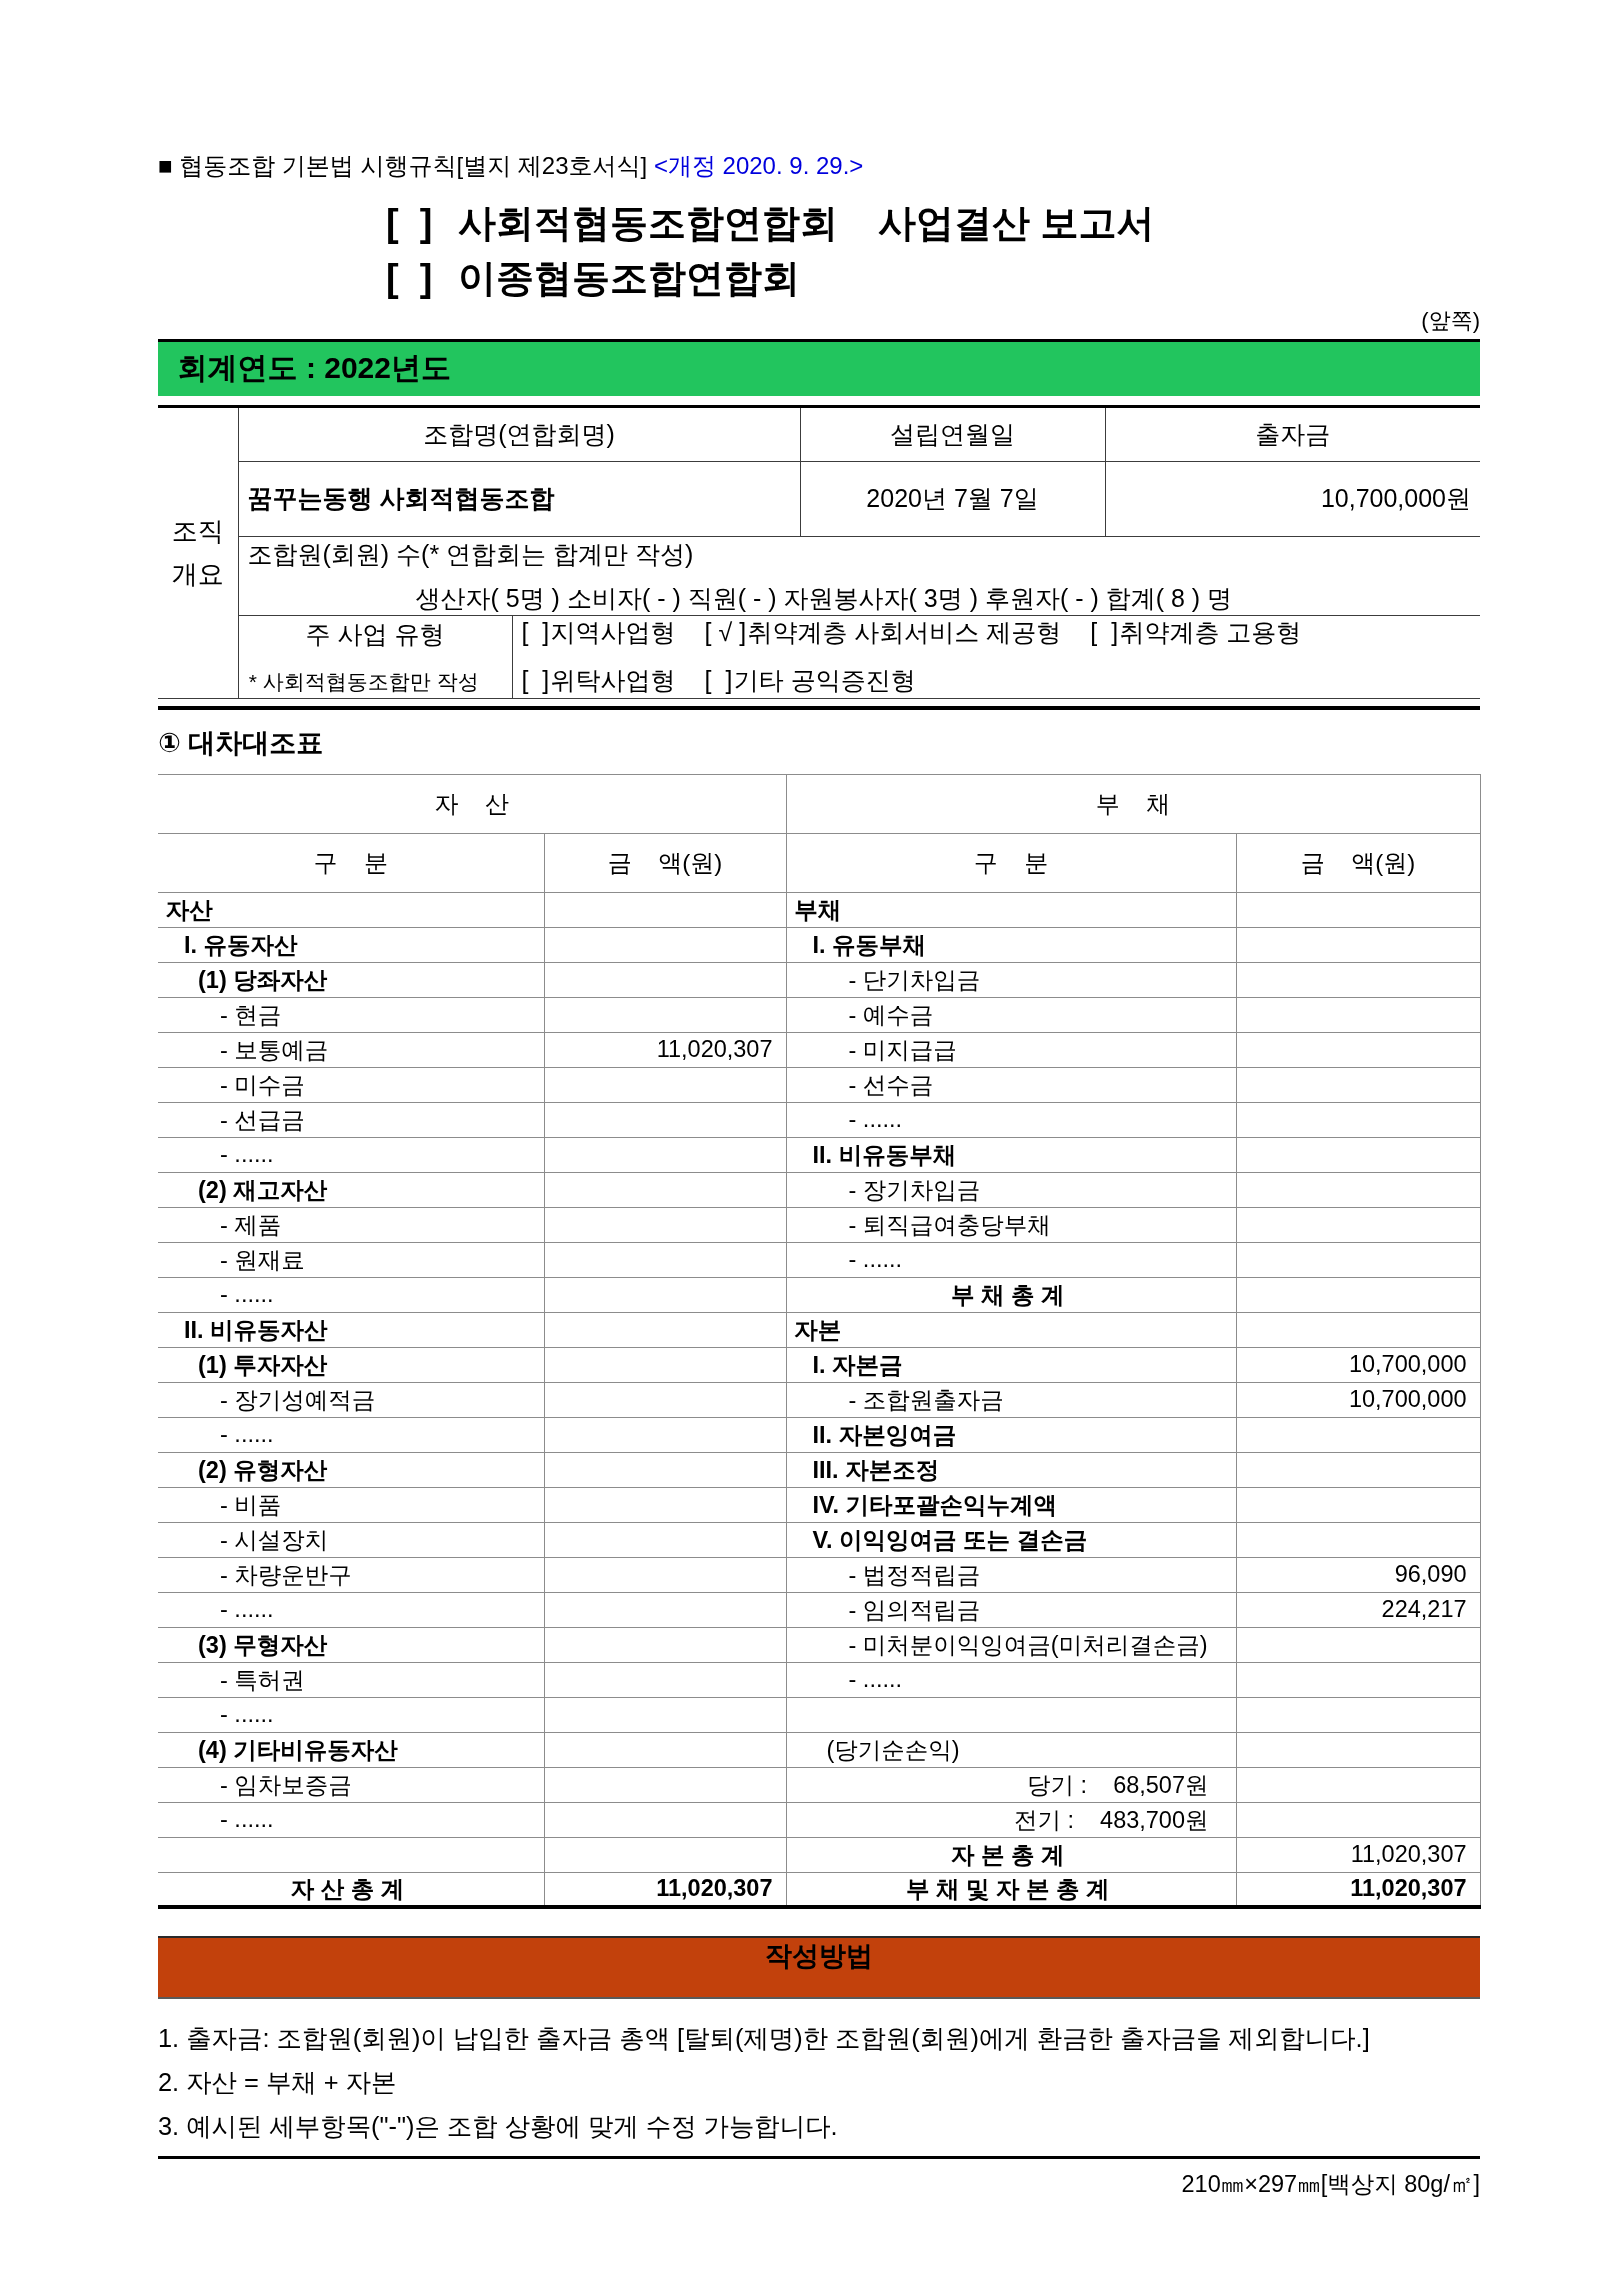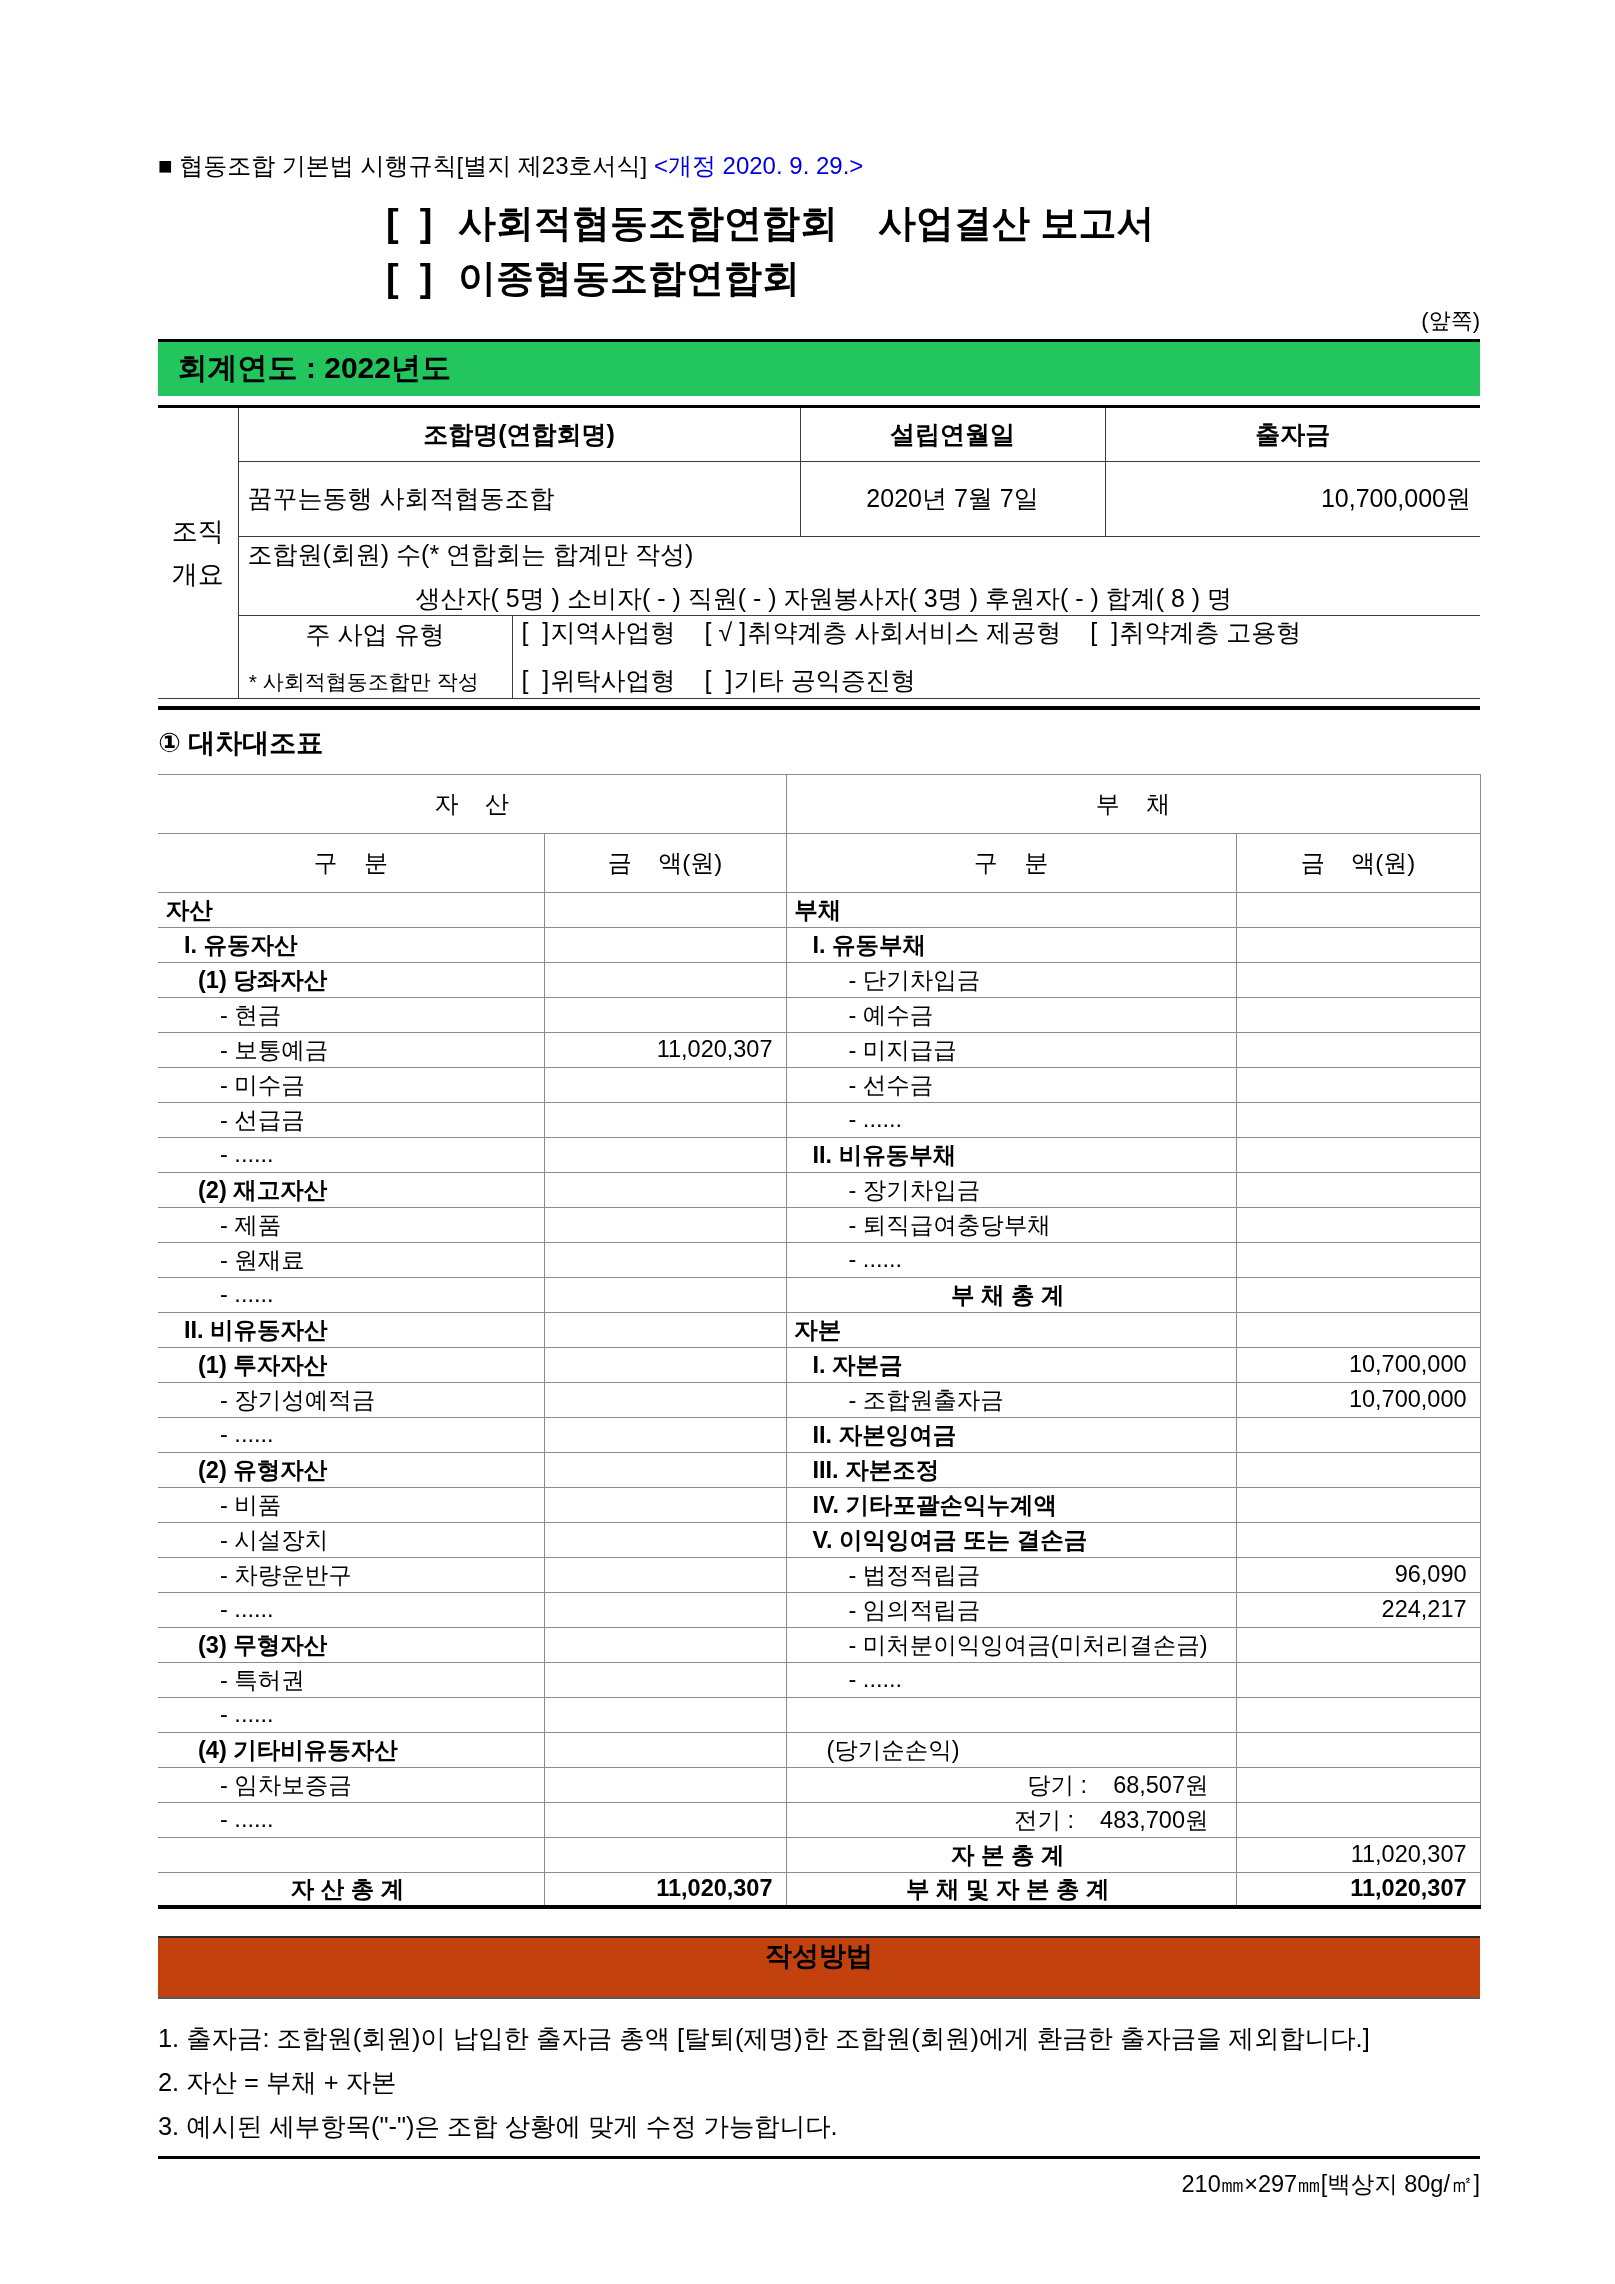--- a/index.html
+++ b/index.html
@@ -30,7 +30,7 @@
   .org-table th, .org-table td { border:1.3px solid #3c3c3c; padding:0 9px; box-sizing:border-box; }
   .org-table tr > *:first-child { border-left:none; }
   .org-table tr > *:last-child { border-right:none; }
-  .org-table th { font-weight:bold; text-align:center;margin-top:46px; }
+  .org-table th { font-weight:normal; text-align:center;margin-top:46px; }
   .org-row-header { height:55px; }
   .org-row-name { height:75px; }
   .org-row-members { height:68px; }

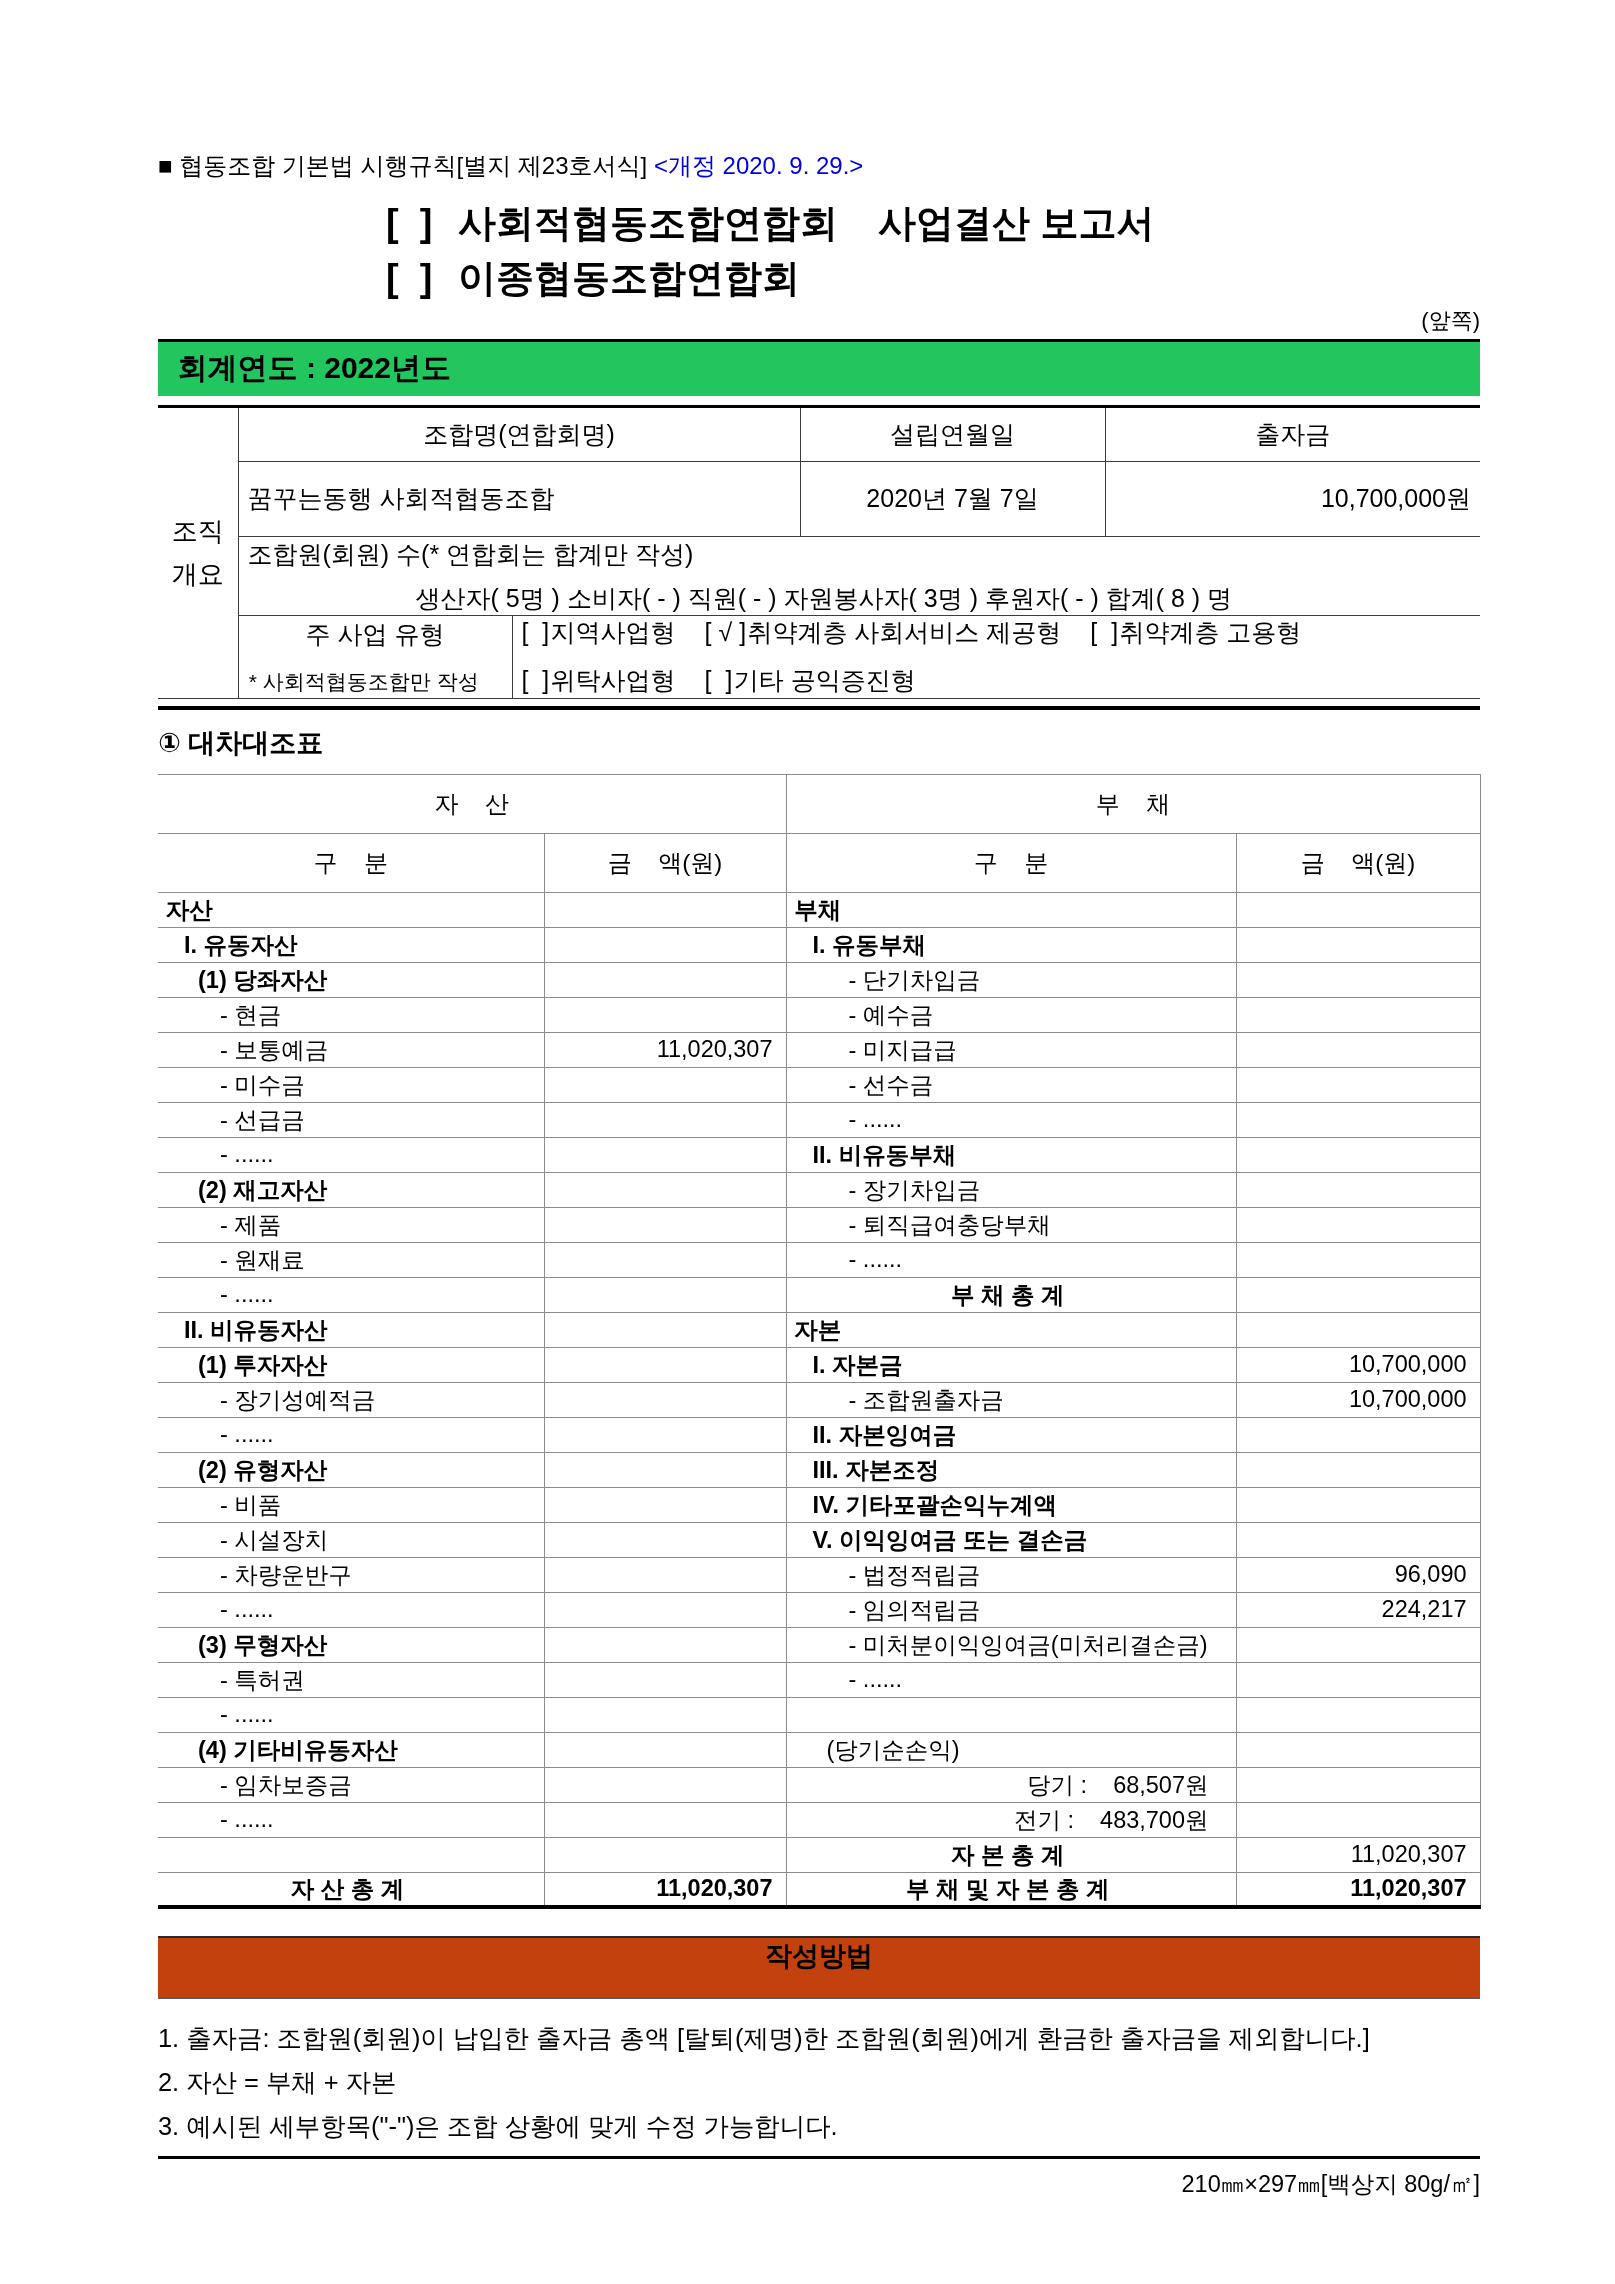--- a/index.html
+++ b/index.html
@@ -36,7 +36,7 @@
   .org-row-members { height:68px; }
   .org-row-type { height:83px; }
   .side-cell { text-align:center; font-size:26px; line-height:43px; }
-  .org-name-cell { padding-left:18px; }
+  .org-name-cell { padding-left:18px;font-weight:bold; }
   .org-founded-cell { text-align:center; }
   .org-fund-cell { text-align:right; padding-right:15.6px; }
   .members-cell div.m1 { padding-top:1.3px; }

